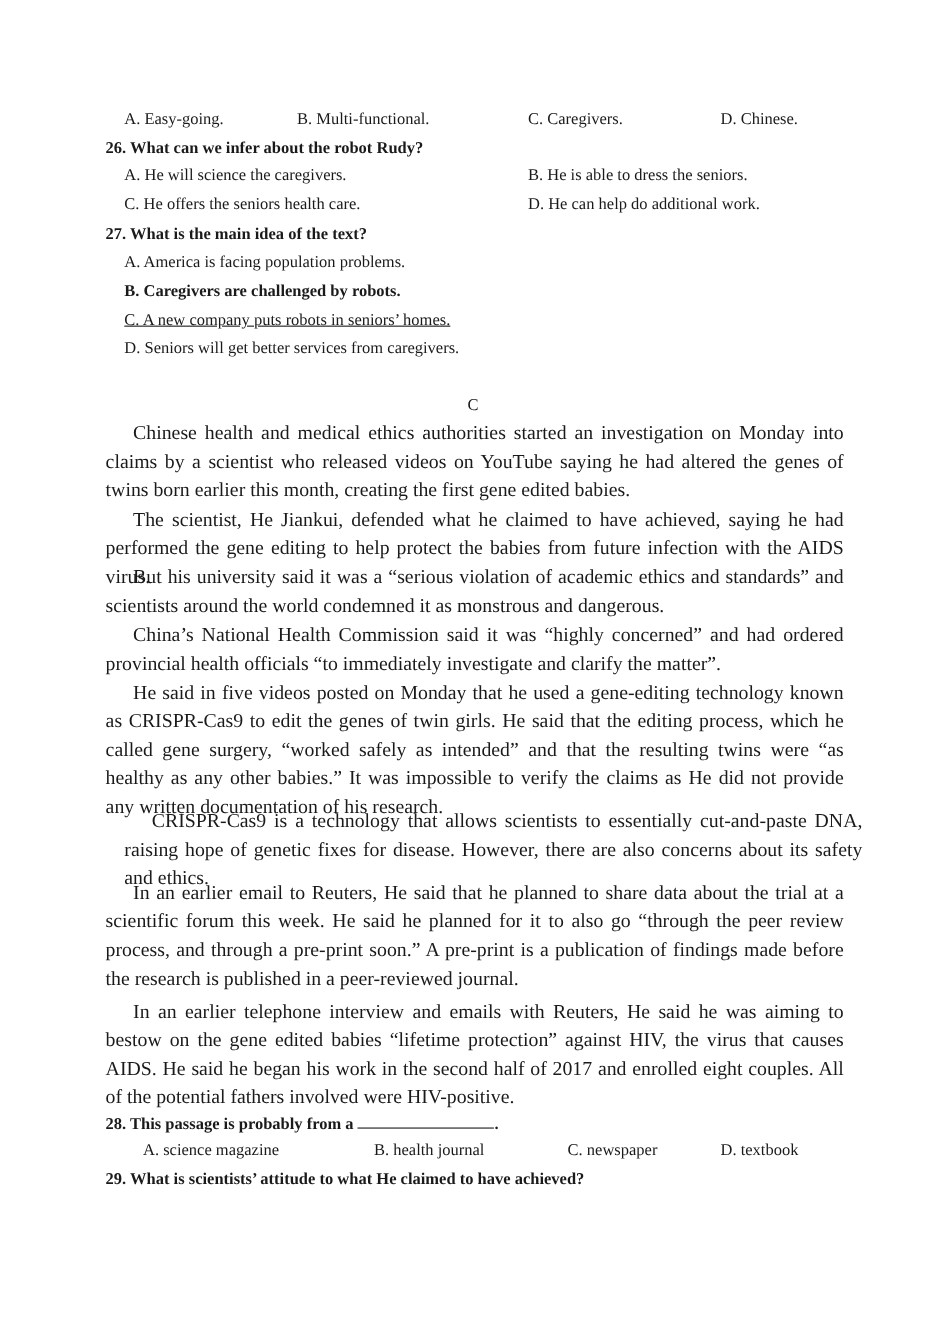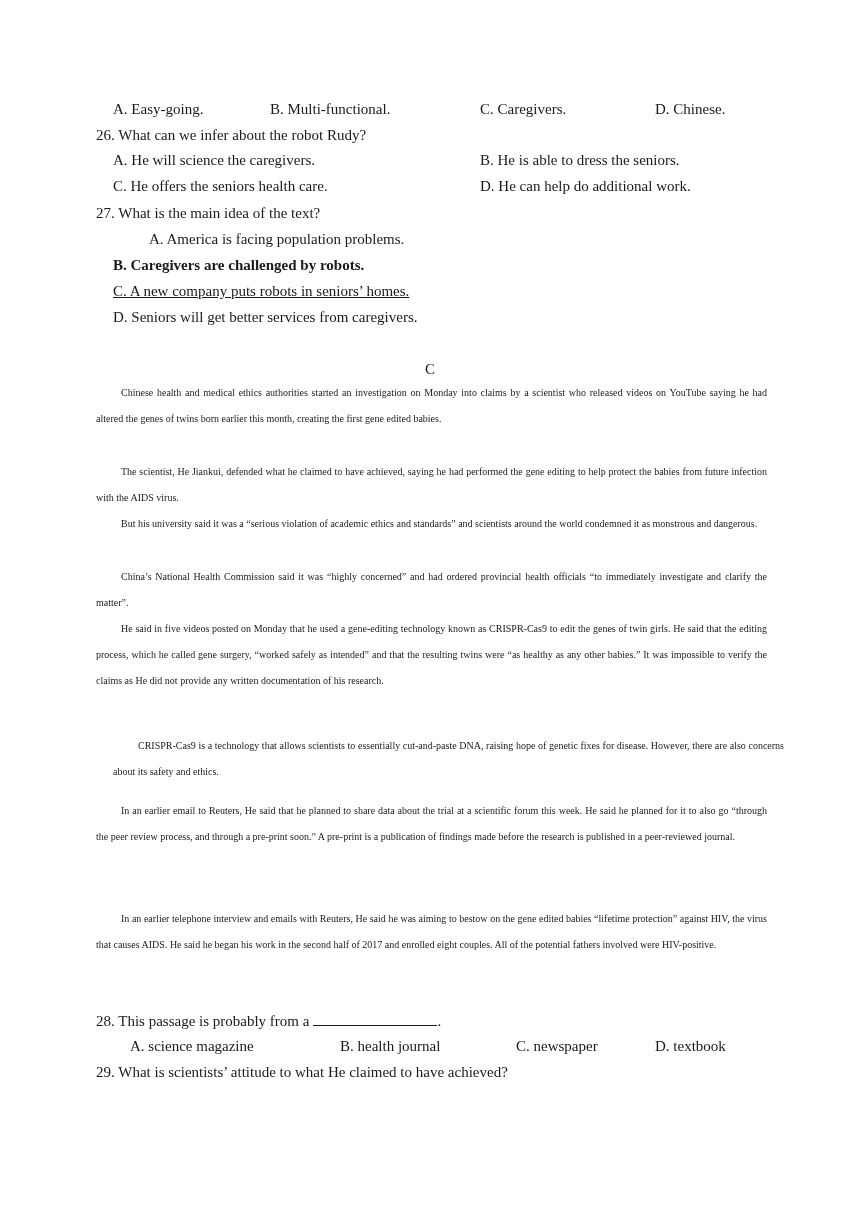--- a/index.html
+++ b/index.html
@@ -8,7 +8,7 @@
     font-family: "Liberation Serif", "DejaVu Serif", serif;
     color: #1a1a1a; font-size: 15px;
   }
-  .line { position: absolute; white-space: nowrap; line-height: 20px; }
+  .line { position: absolute; white-space: nowrap; line-height: 20px; font-weight: bold; }
   .opt { position: absolute; white-space: nowrap; line-height: 20px; }
   .para {
     position: absolute; left: 96px; width: 671px;

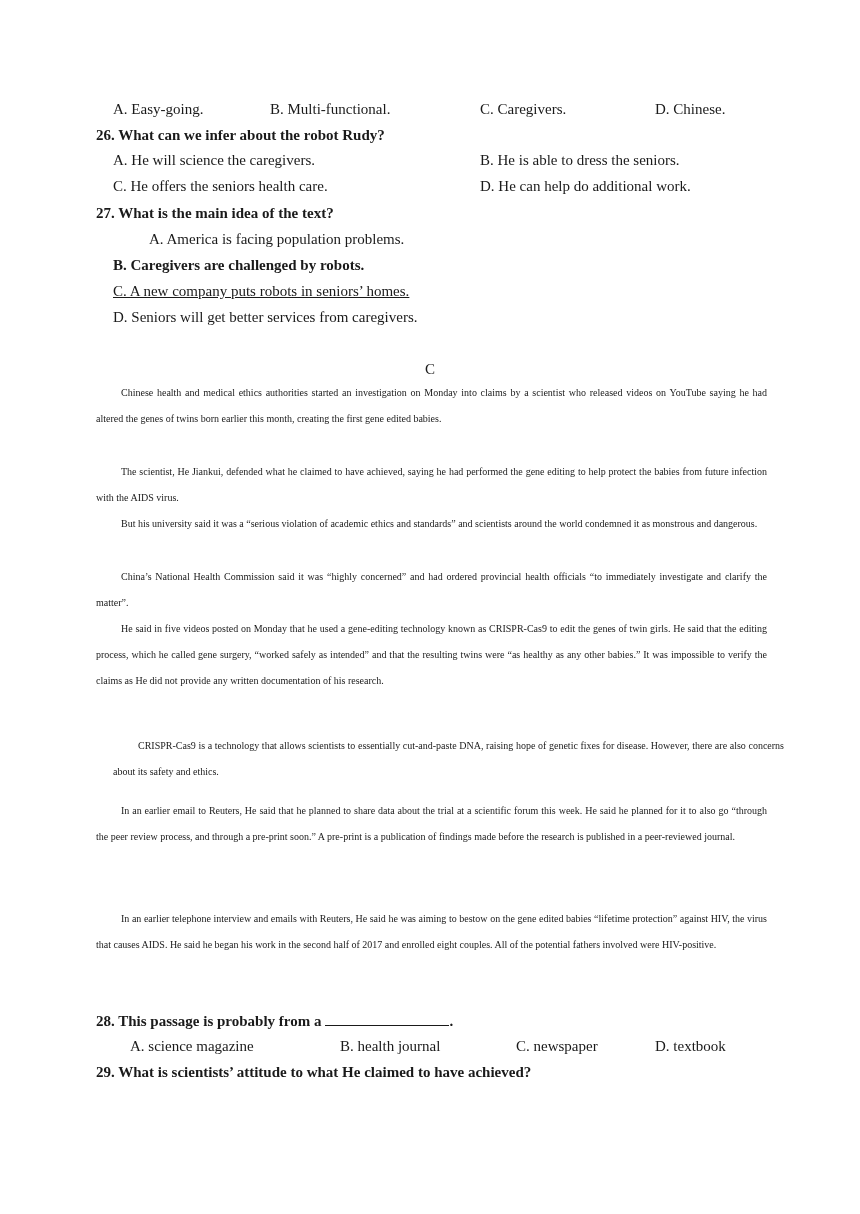--- a/index.html
+++ b/index.html
@@ -33,7 +33,7 @@
 <div class="opt" style="left:480px; top:176px;">D. He can help do additional work.</div>
 
 <div class="line" style="left:96px; top:203px;">27. What is the main idea of the text?</div>
-<div class="opt" style="left:113px; top:229px;margin-left:36px;">A. America is facing population problems.</div>
+<div class="opt" style="left:113px; top:229px;">A. America is facing population problems.</div>
 <div class="opt" style="left:113px; top:255px;font-weight:bold;">B. Caregivers are challenged by robots.</div>
 <div class="opt" style="left:113px; top:281px;text-decoration:underline;">C. A new company puts robots in seniors’ homes.</div>
 <div class="opt" style="left:113px; top:307px;">D. Seniors will get better services from caregivers.</div>

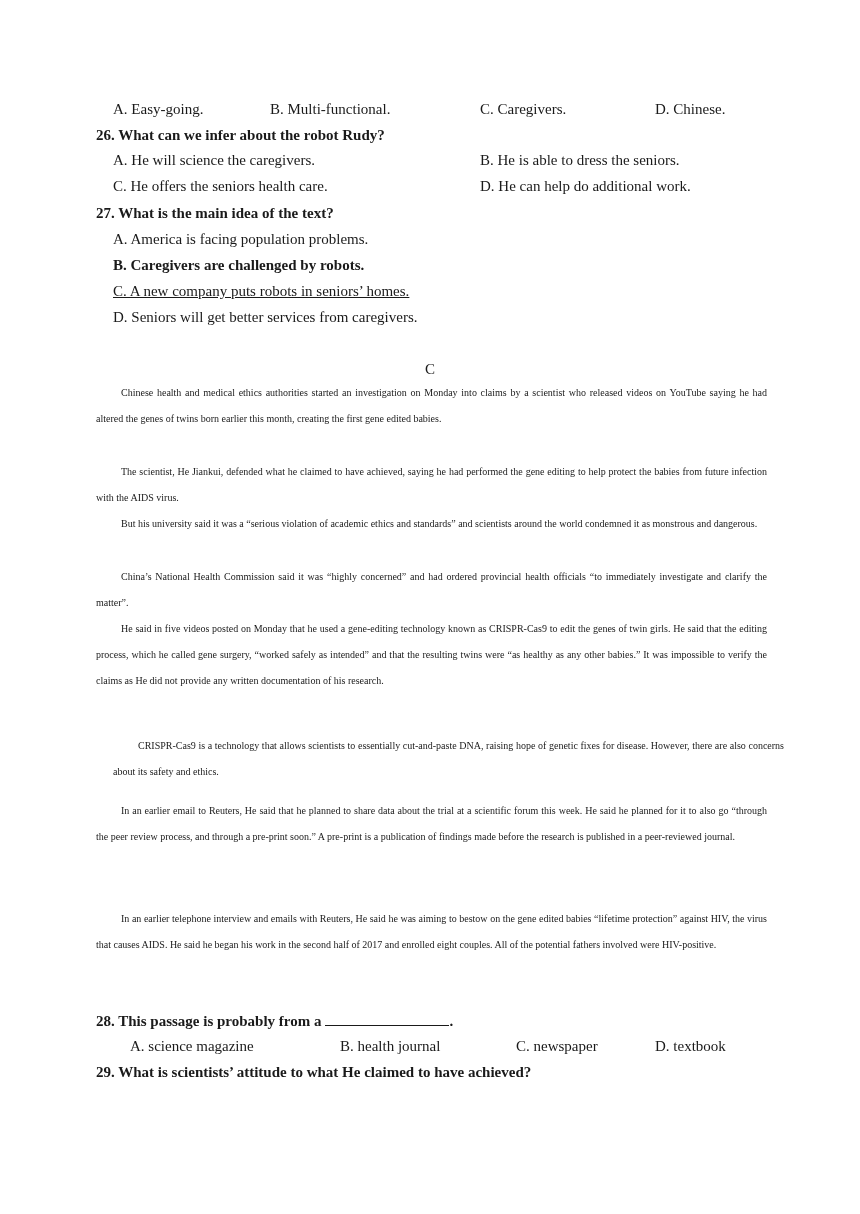--- a/index.html
+++ b/index.html
@@ -13,7 +13,7 @@
   .para {
     position: absolute; left: 96px; width: 671px;
     line-height: 26px; text-align: justify; text-indent: 25px;
-    font-size: 10px;
+    font-size: 18px;
   }
   .heading { position: absolute; left: 0; width: 860px; text-align: center; font-weight: normal; font-size: 15px; line-height: 20px; }
   .blank { display: inline-block; width: 124px; border-bottom: 1px solid #1a1a1a; height: 14px; vertical-align: baseline; margin-left: 4px; }

